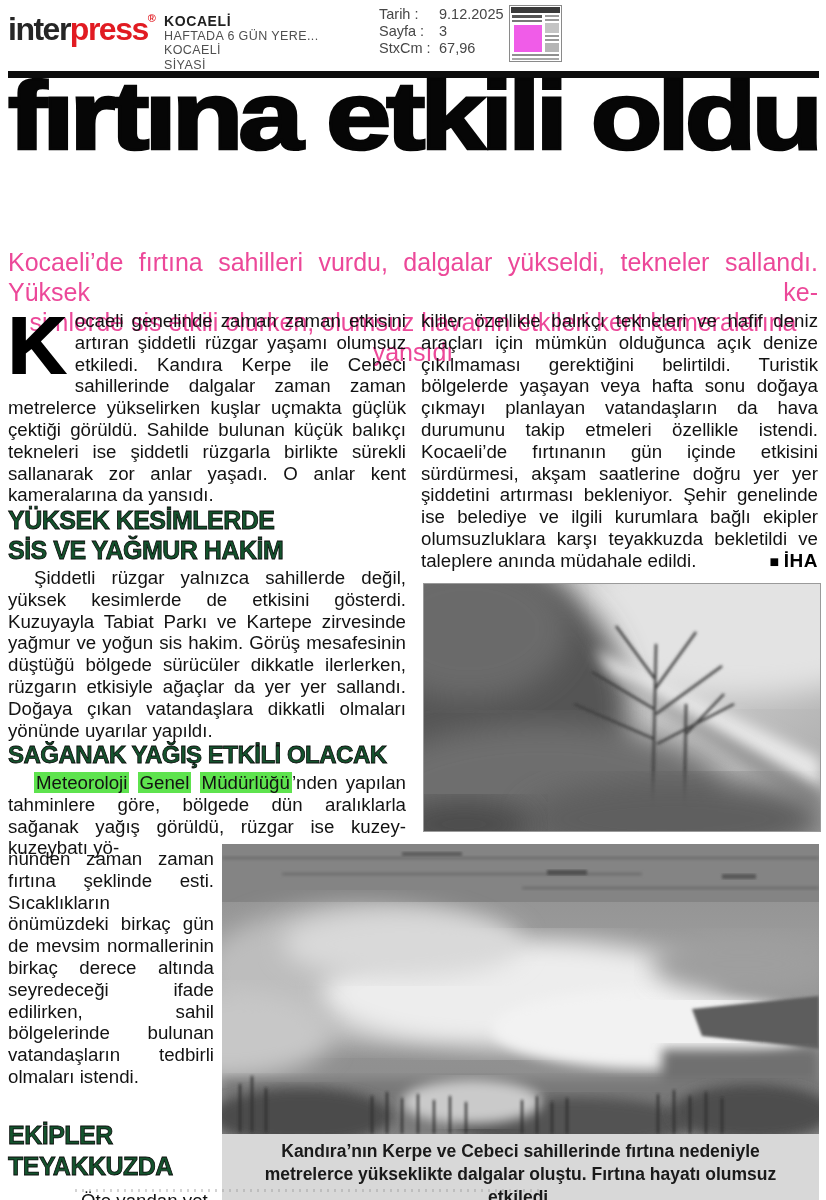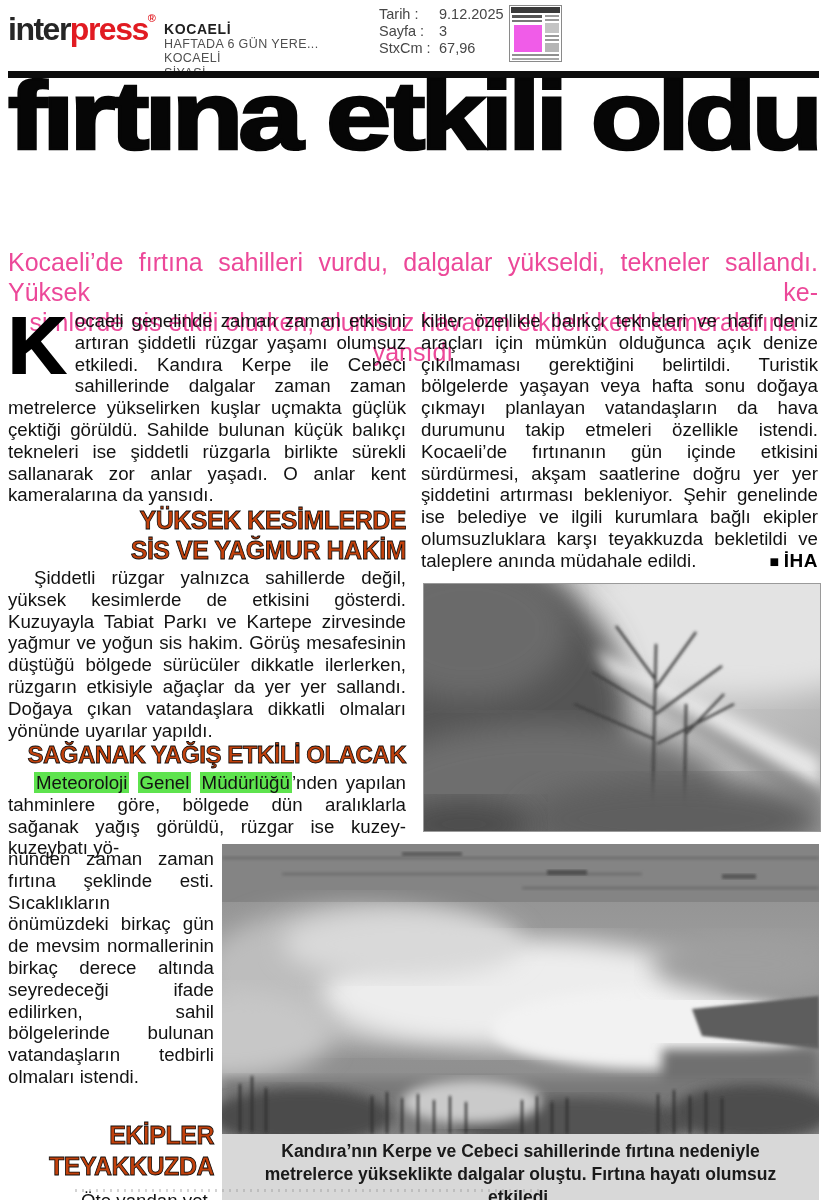--- a/index.html
+++ b/index.html
@@ -12,7 +12,7 @@
   .logo { position:absolute; left:8px; top:11px; font-size:32px; font-weight:bold; letter-spacing:-1.5px; color:#262626; }
   .logo .press { color:#e11b22; }
   .logo .reg { font-size:11px; vertical-align:18px; color:#e11b22; letter-spacing:0; }
-  .pubinfo { position:absolute; left:164px; top:22px; color:#4f4f4f; font-size:12.5px; line-height:14.5px; letter-spacing:0.4px; }
+  .pubinfo { position:absolute; left:164px; top:14px; color:#4f4f4f; font-size:12.5px; line-height:14.5px; letter-spacing:0.4px; }
   .pubinfo .name { font-weight:bold; font-size:14px; color:#1f1f1f; letter-spacing:0.6px; }
   .meta { position:absolute; left:379px; top:6px; font-size:14.5px; color:#474747; line-height:17px; }
   .meta-row { display:flex; }

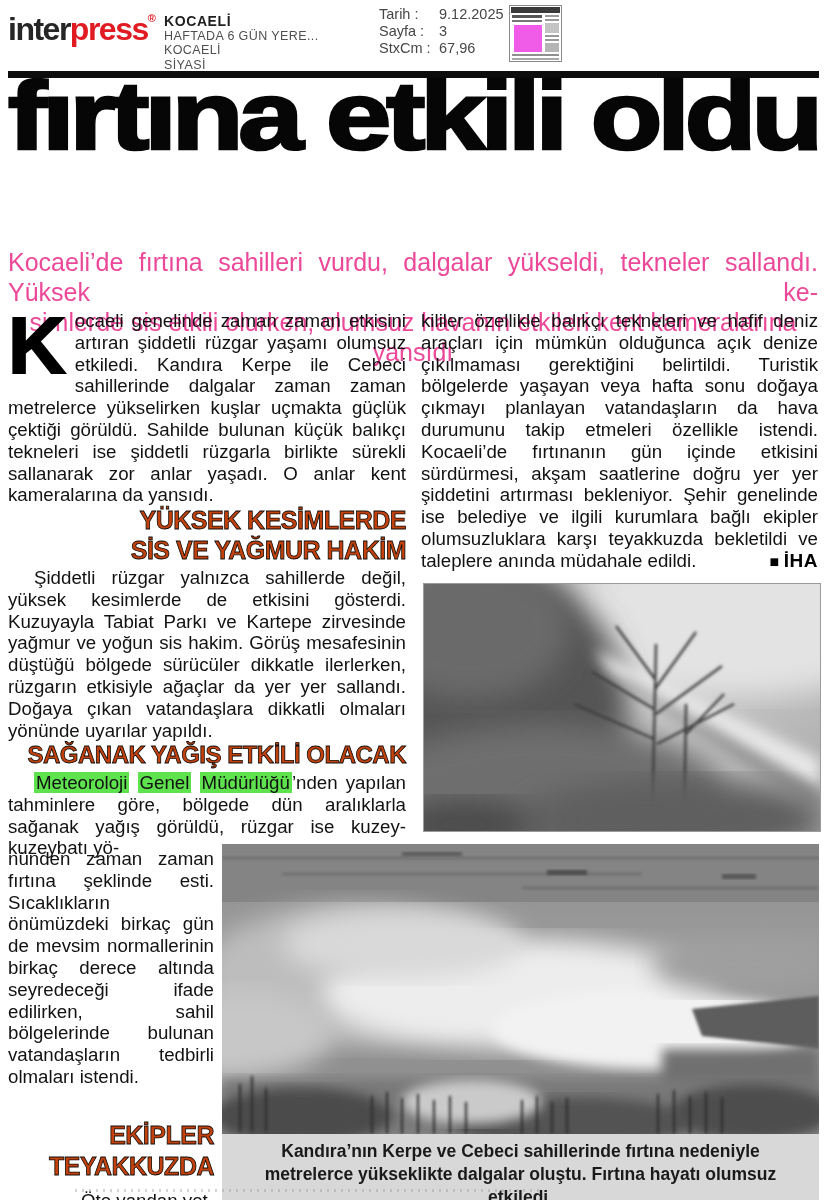--- a/index.html
+++ b/index.html
@@ -36,7 +36,7 @@
   .p1 { position:absolute; left:8px; top:310px; width:398px; }
   .dropcap { float:left; font-size:80px; line-height:60px; font-weight:bold; color:#000;
              padding:6px 9px 0 0; -webkit-text-stroke:2px #000; }
-  .subhead { text-align:right; font-weight:bold; color:#c2410c; letter-spacing:-0.5px;
+  .subhead { text-align:left; font-weight:bold; color:#14532d; letter-spacing:-0.5px;
              -webkit-text-stroke:0.8px #0b0b0b; }
   .h1 { position:absolute; left:8px; top:505px; width:398px; font-size:25px; line-height:30px; }
   .p2 { position:absolute; left:8px; top:567px; width:398px; text-indent:26px; }

